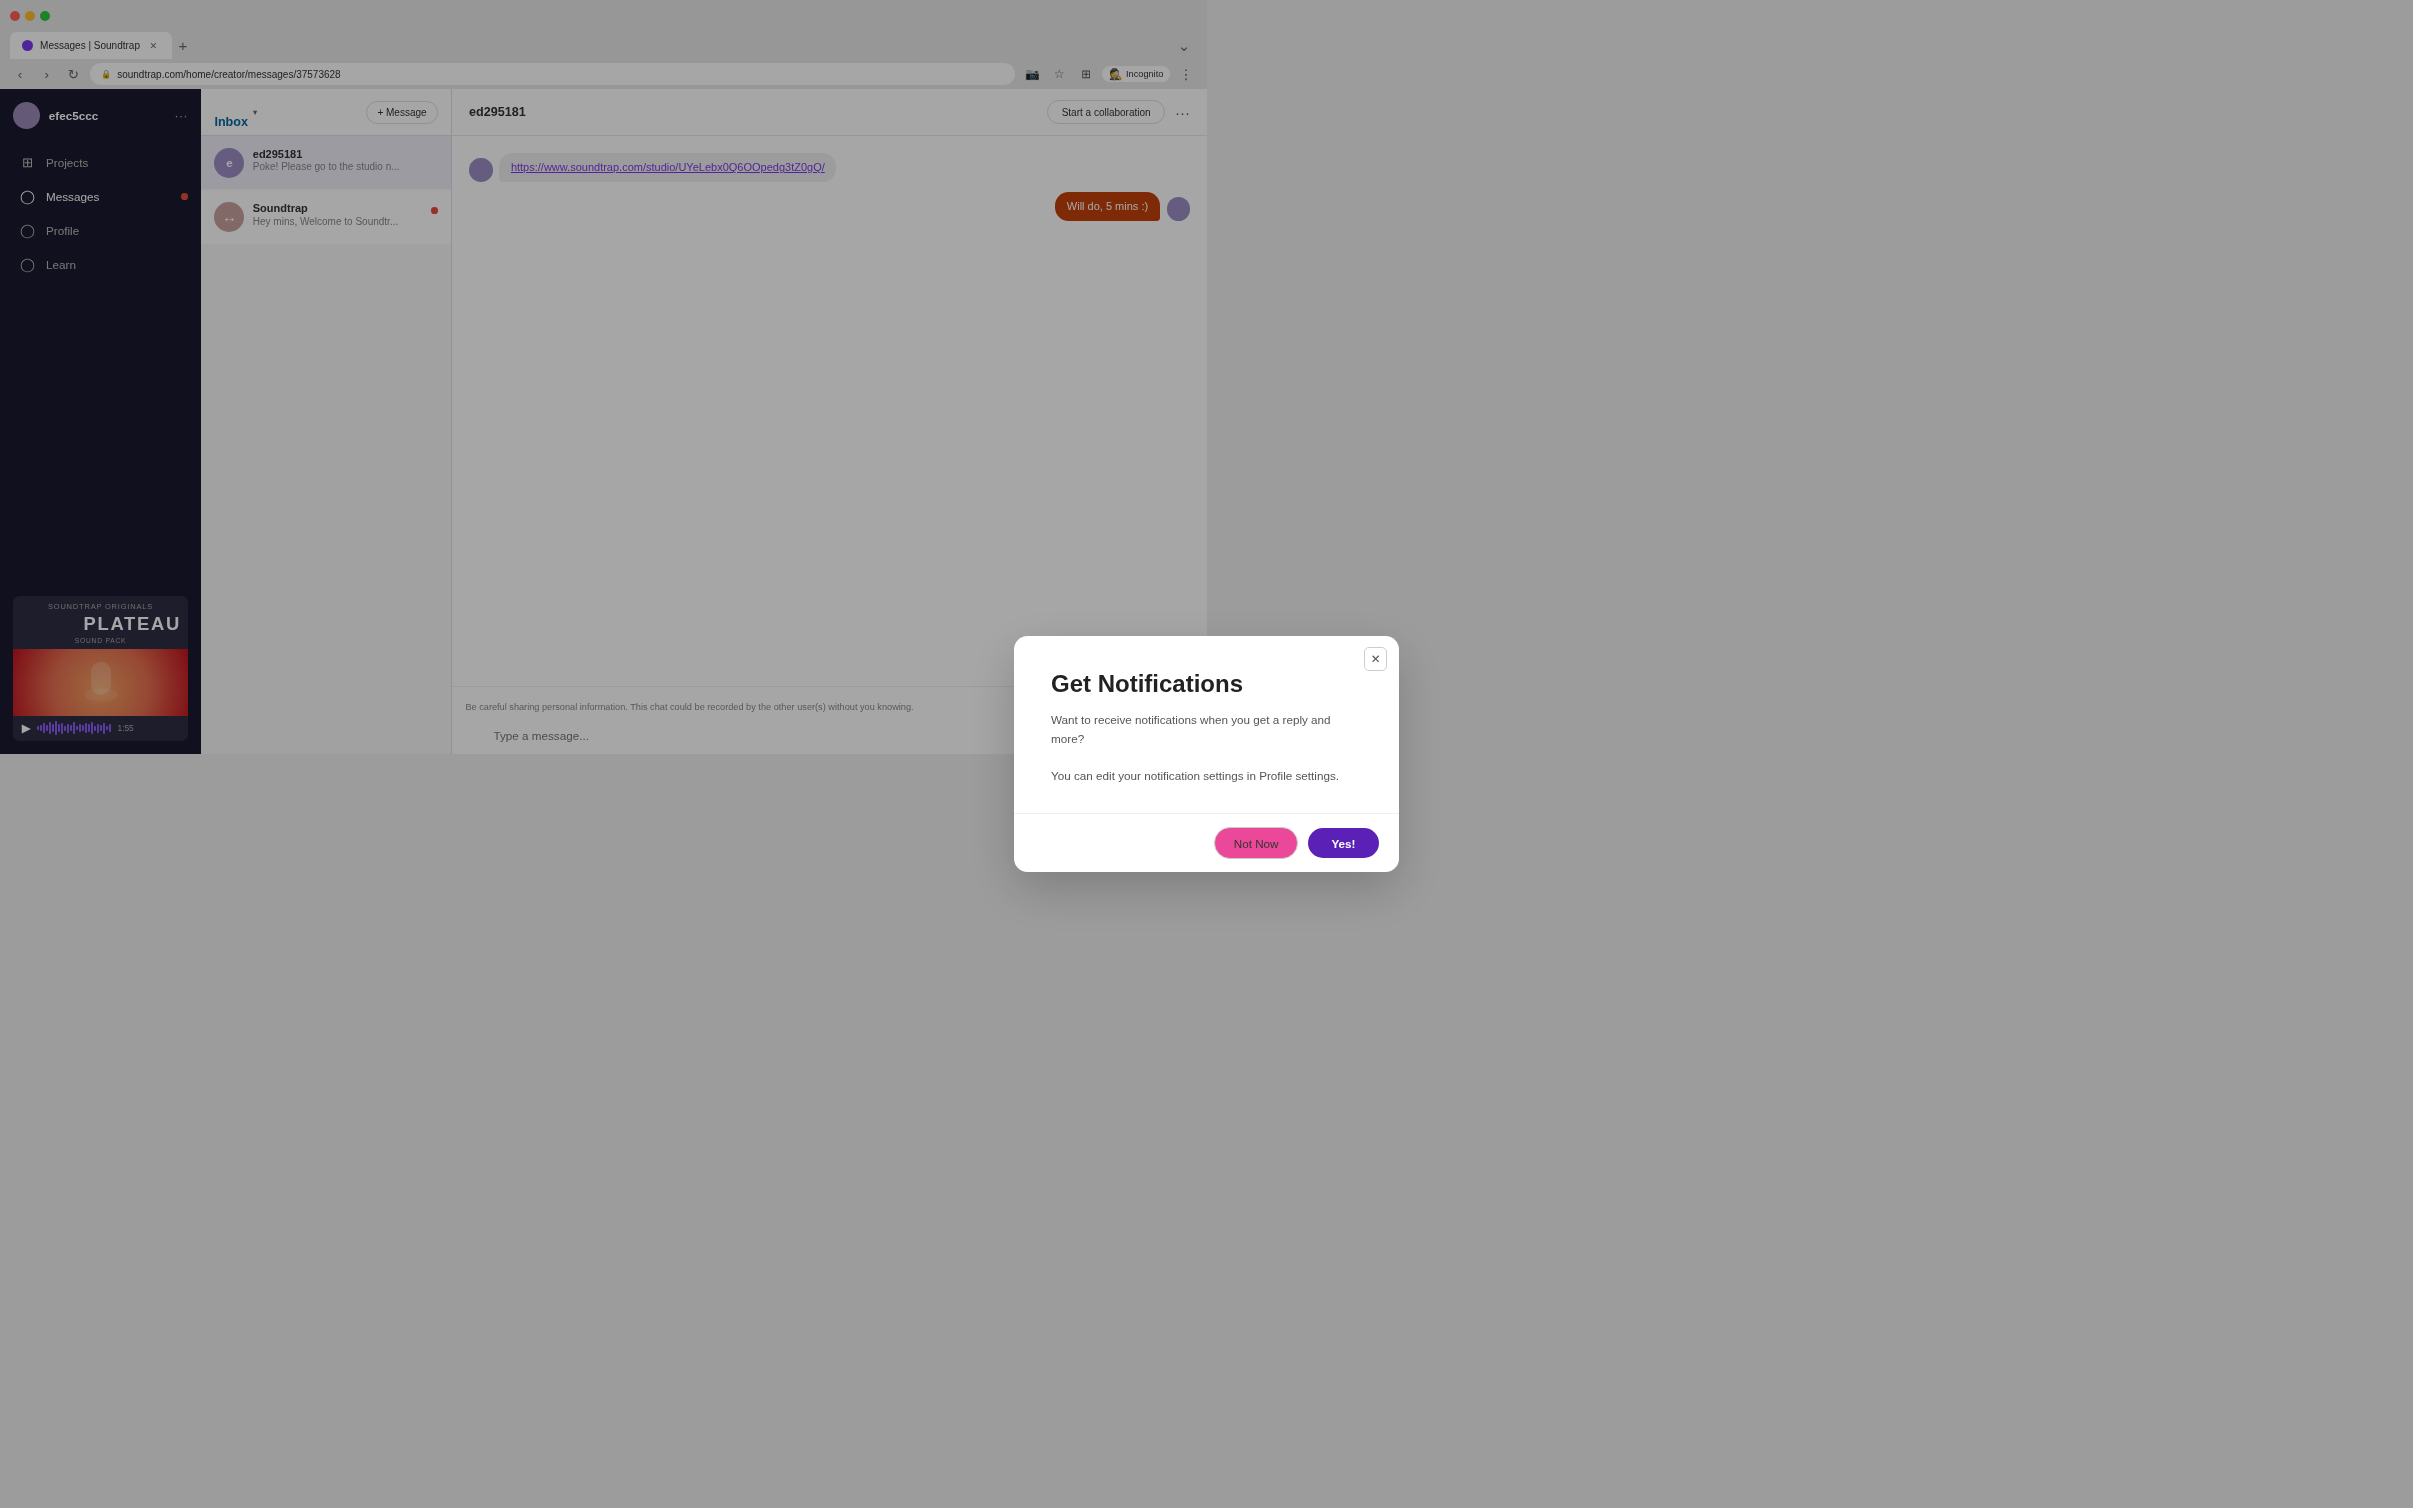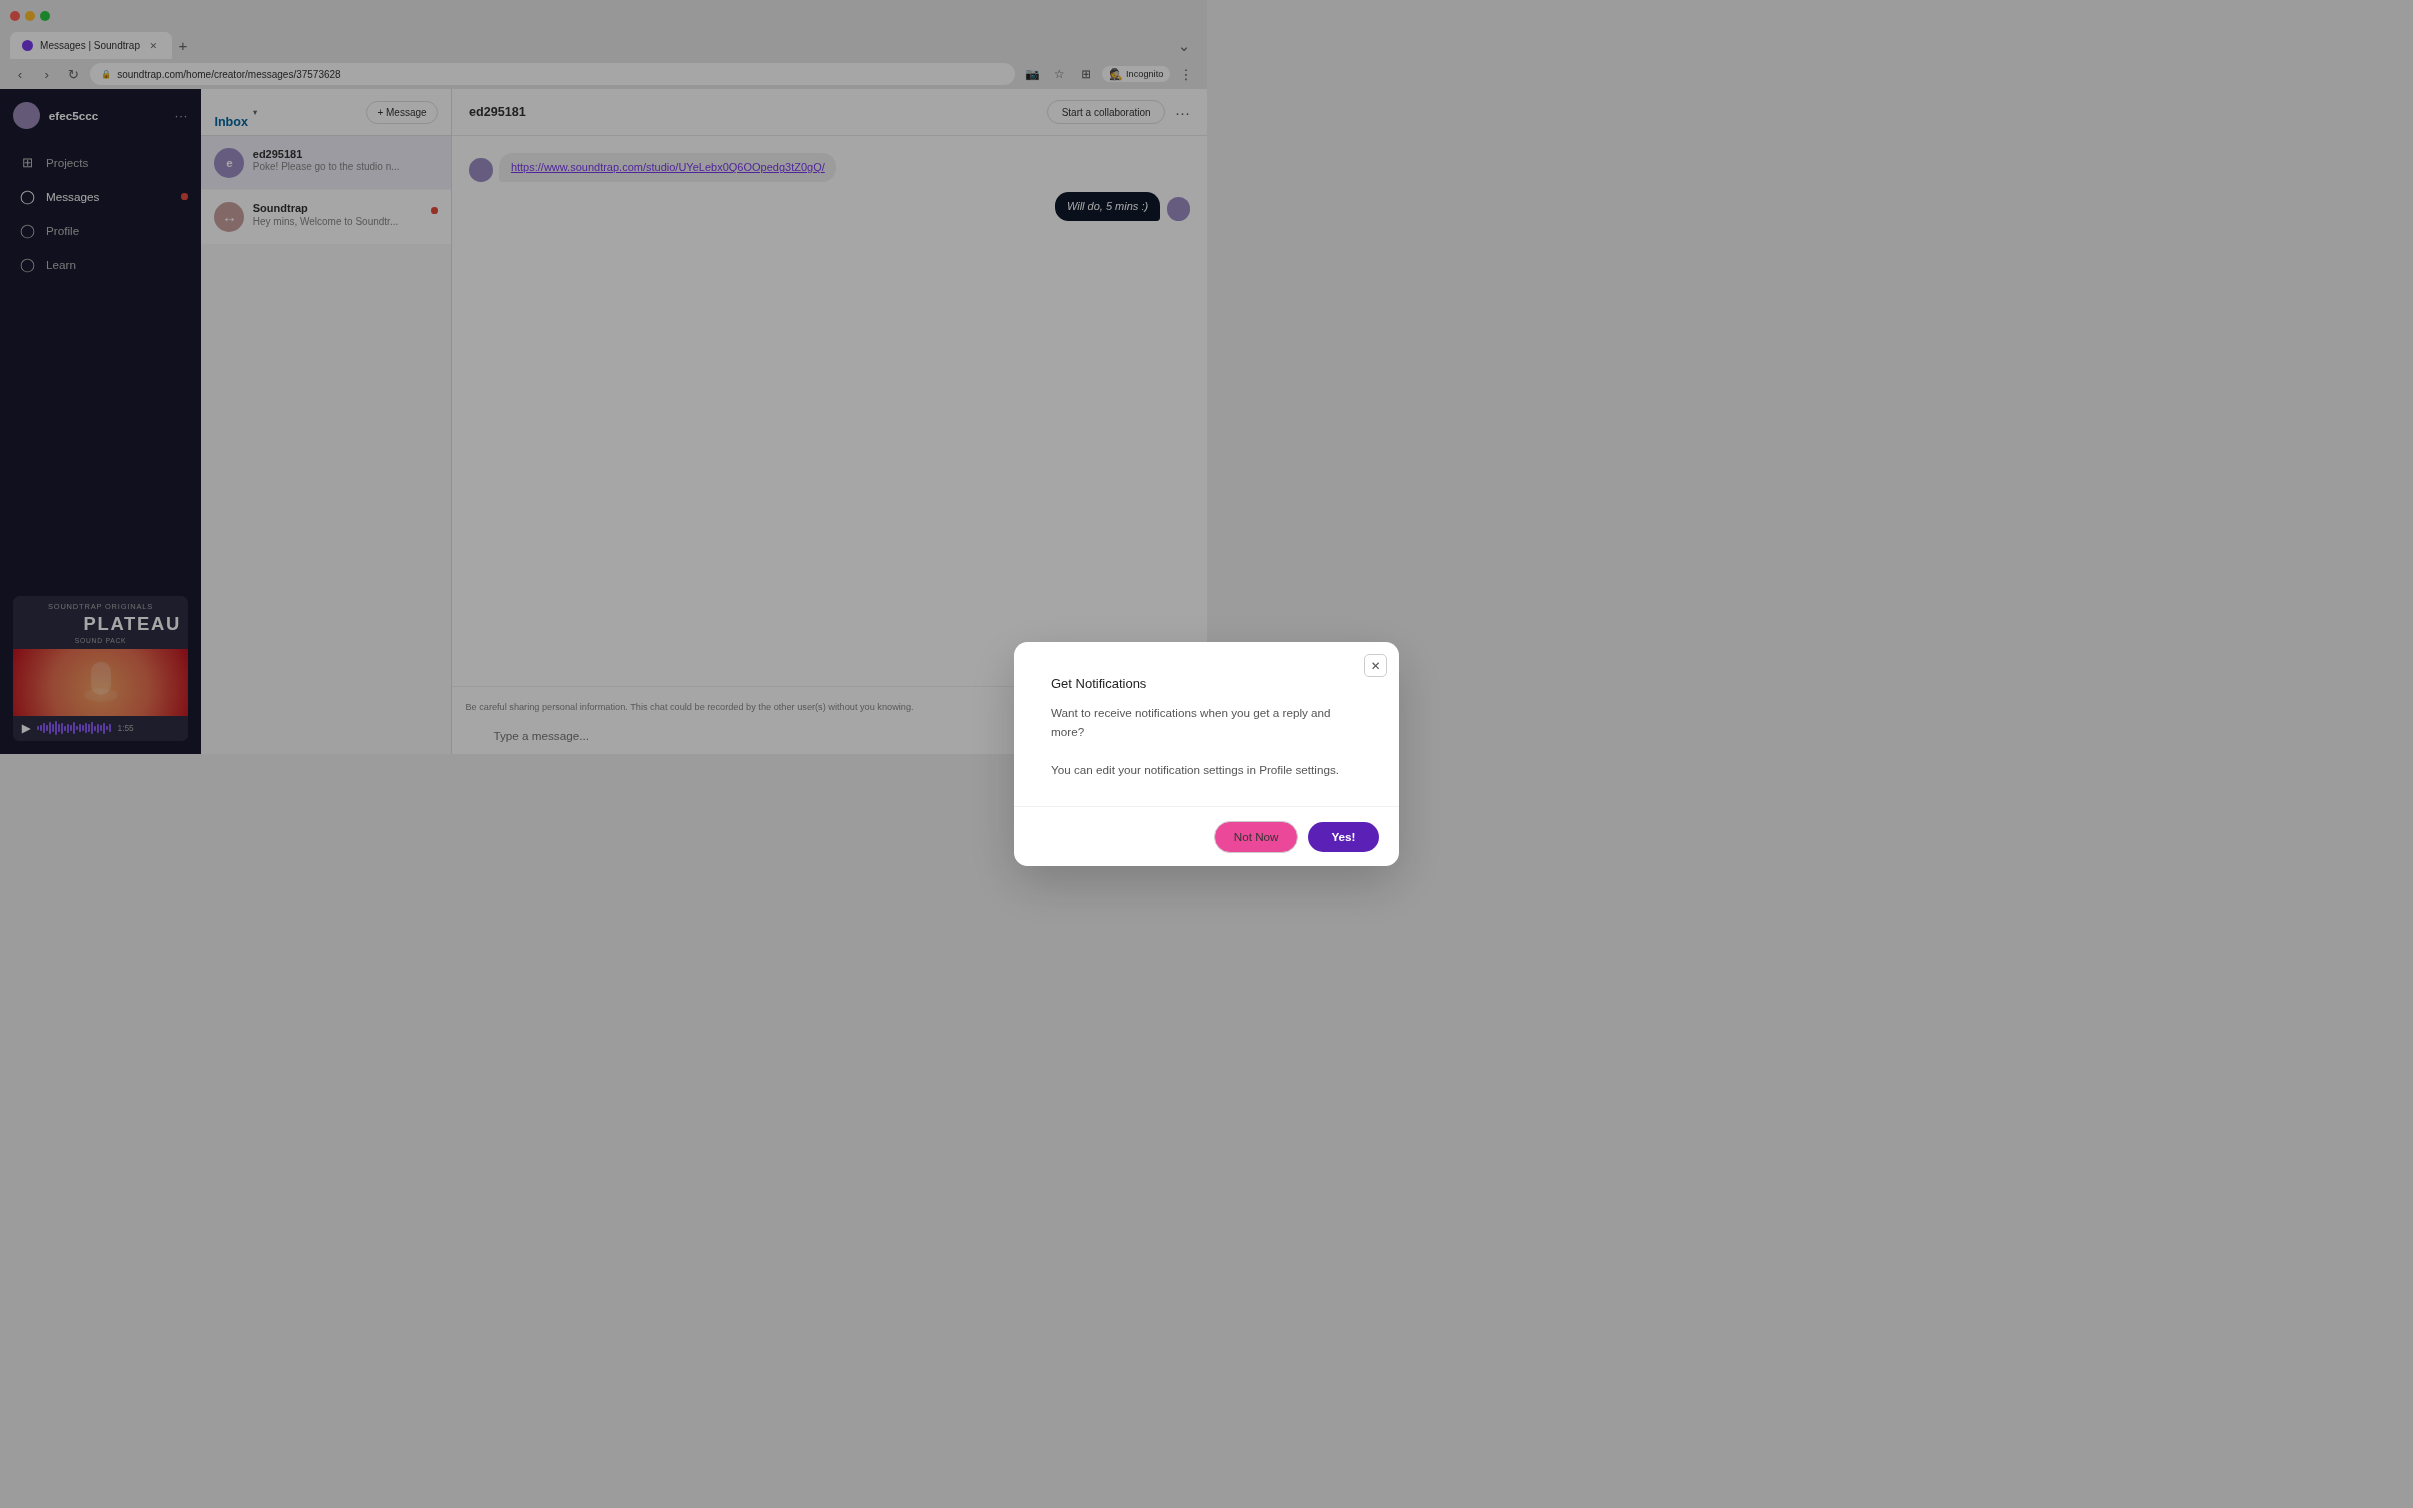--- a/index.html
+++ b/index.html
@@ -84,7 +84,7 @@
     .msg-bubble { background: #f0f0f0; border-radius: 13.4px 13.4px 13.4px 3.4px; padding: 8.4px 11.7px; font-size: 11px; color: #333; max-width: 60%; }
     .msg-bubble a { color: #7c3aed; word-break: break-all; }
     .msg-outgoing { display: flex; justify-content: flex-end; align-items: flex-end; gap: 6.7px; }
-    .msg-bubble-out { background: #0f172a; border-radius: 13.4px 13.4px 3.4px 13.4px; padding: 8.4px 11.7px; font-size: 11px; color: #fff; max-width: 60%; font-style: italic; }
+    .msg-bubble-out { background: #c2410c; border-radius: 13.4px 13.4px 3.4px 13.4px; padding: 8.4px 11.7px; font-size: 11px; color: #fff; max-width: 60%; }
     .chat-footer { padding: 10px 13.4px; border-top: 0.8px solid #eee; }
     .safety-notice { font-size: 9.2px; color: #888; margin-bottom: 8.4px; display: flex; align-items: center; justify-content: space-between; }
     .understand-btn { padding: 4.2px 10px; background: #fff; border: 0.8px solid #ddd; border-radius: 10px; font-size: 9.2px; color: #555; cursor: pointer; white-space: nowrap; }

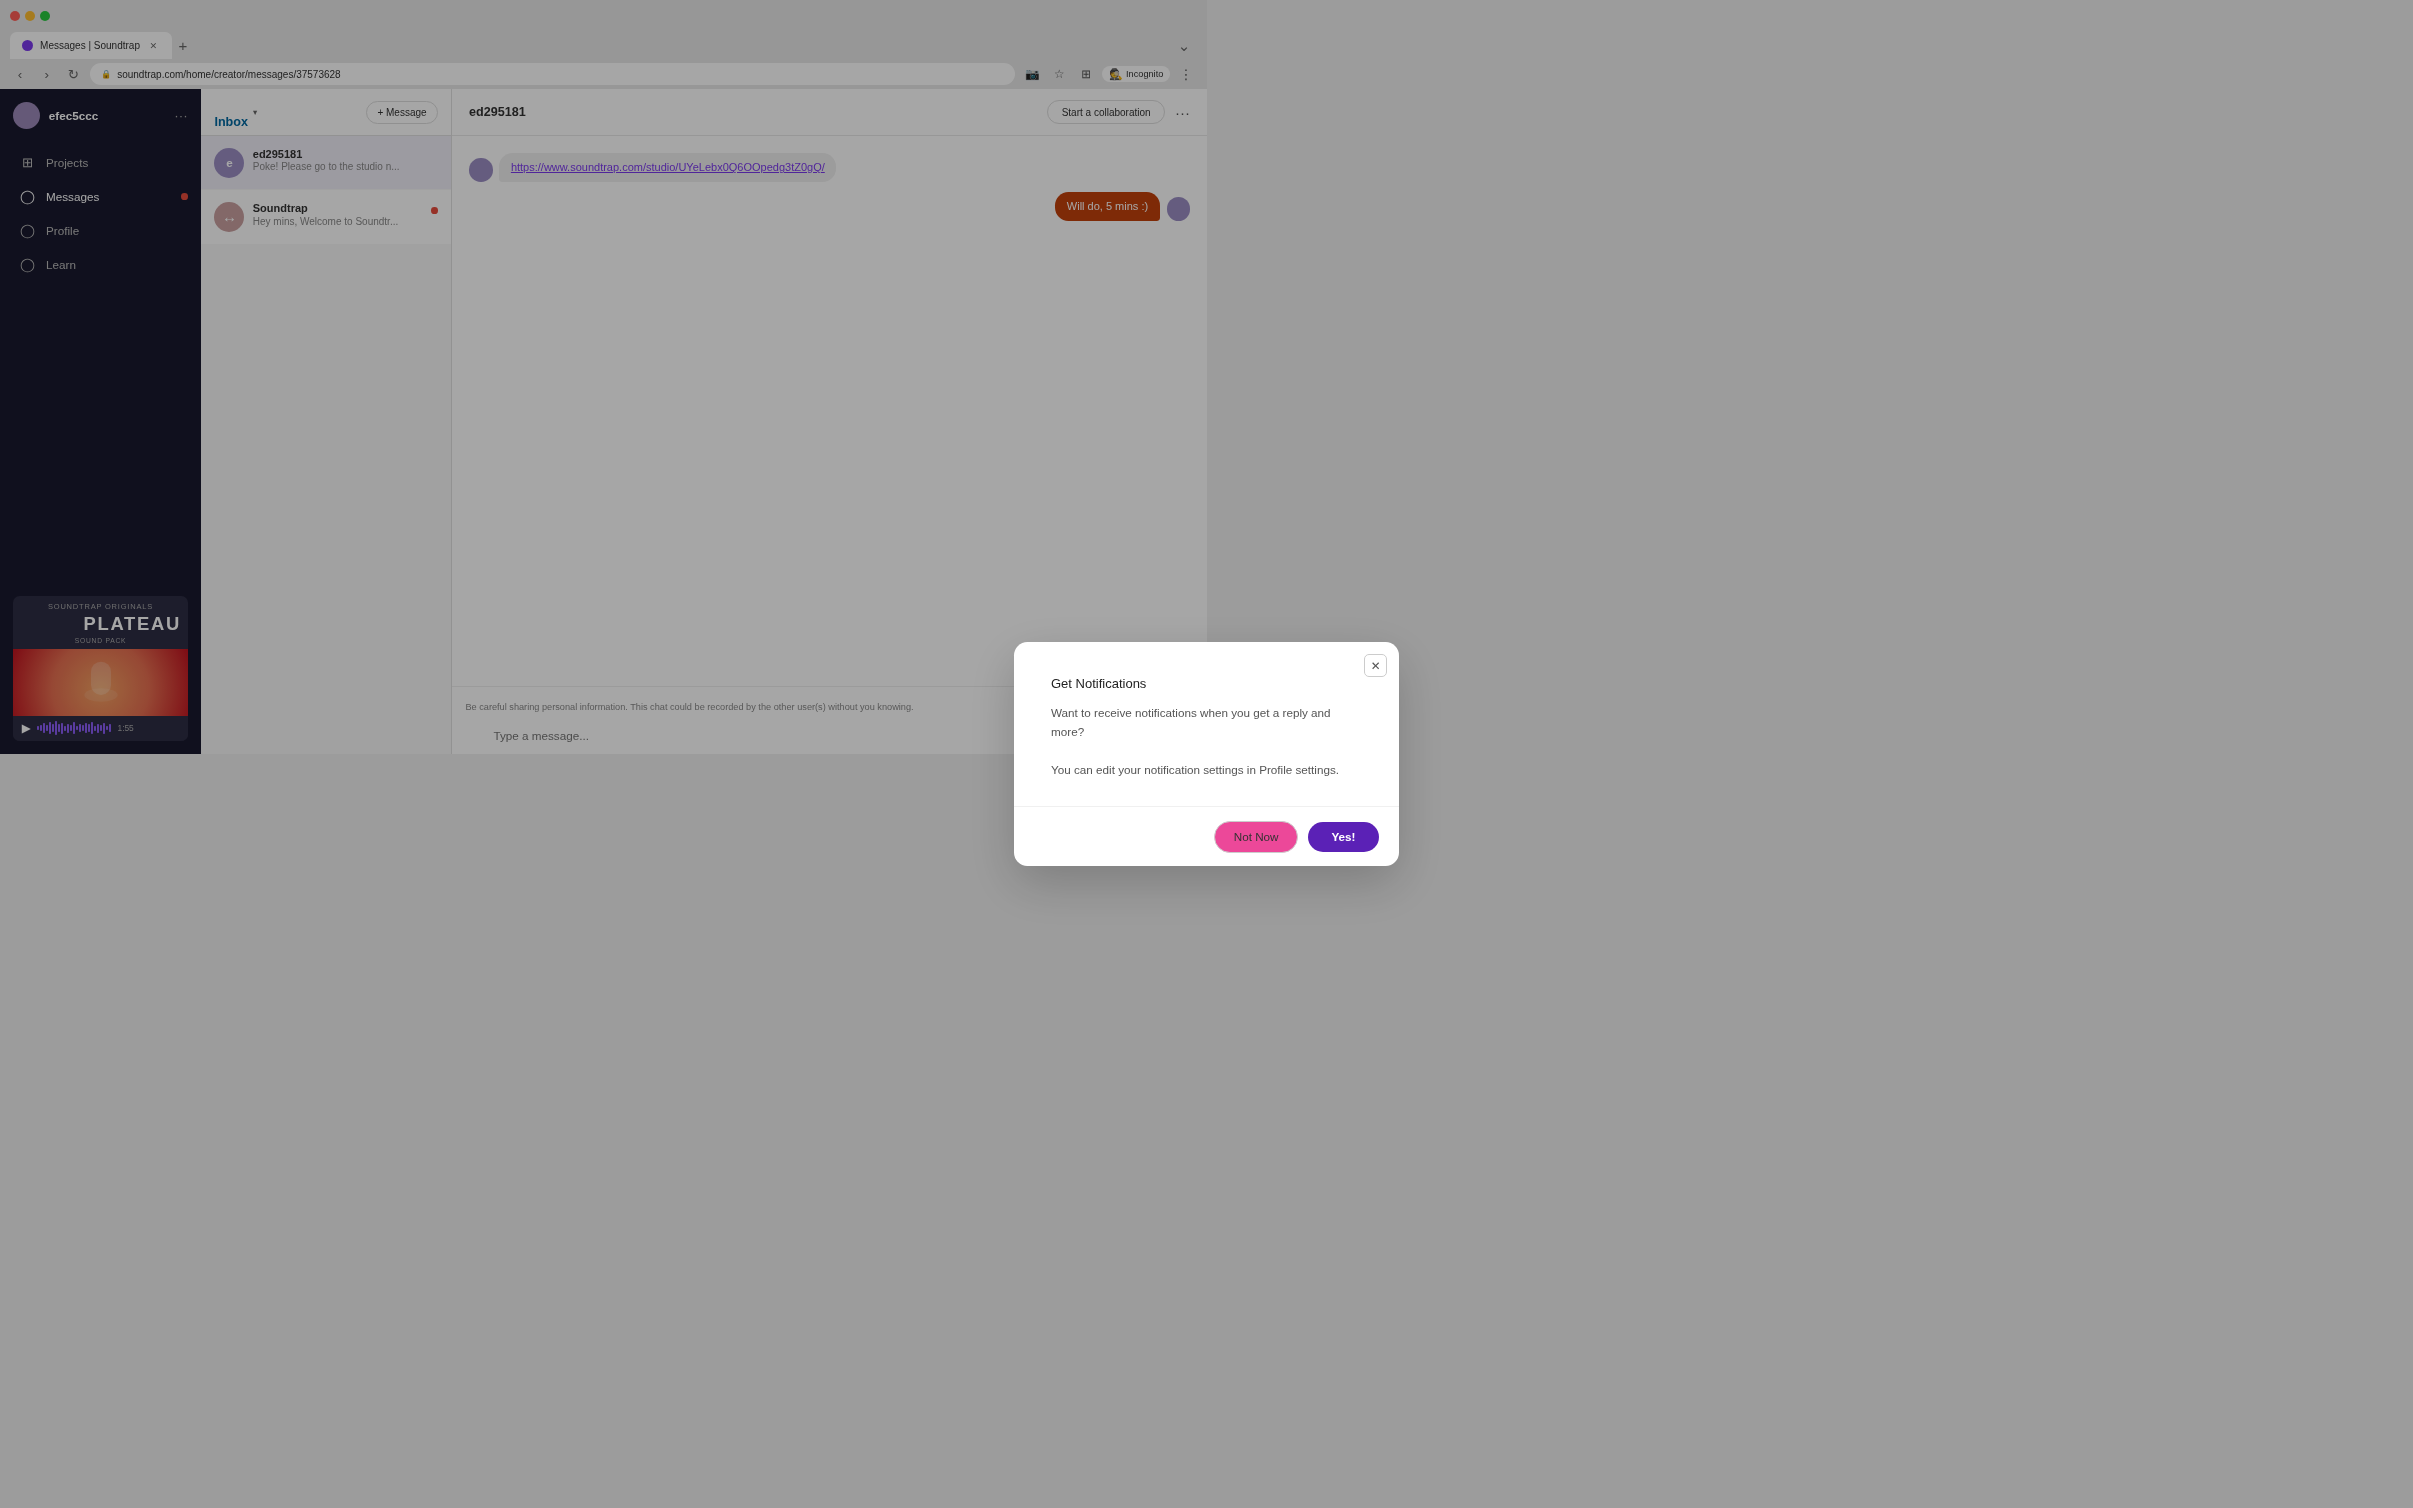--- a/index.html
+++ b/index.html
@@ -96,7 +96,7 @@
     .modal-overlay { position: fixed; top: 0; left: 0; right: 0; bottom: 0; background: rgba(0,0,0,0.35); display: flex; align-items: center; justify-content: center; z-index: 1000; }
     .modal { background: #fff; border-radius: 13.4px; width: 385px; box-shadow: 0 17px 50px rgba(0,0,0,0.2); overflow: hidden; position: relative; }
     .modal-body { padding: 34px 37px 27px; }
-    .modal-title { font-size: 13px; font-weight: 400; color: #222; margin-bottom: 13.4px; }
+    .modal-title { font-size: 24px; font-weight: 700; color: #222; margin-bottom: 13.4px; }
     .modal-text { font-size: 11.7px; color: #555; line-height: 1.6; }
     .modal-close { position: absolute; top: 11.7px; right: 11.7px; background: none; border: 0.8px solid #ccc; border-radius: 5px; width: 23.5px; height: 23.5px; display: flex; align-items: center; justify-content: center; cursor: pointer; font-size: 11.7px; color: #555; }
     .modal-footer { display: flex; align-items: center; justify-content: flex-end; gap: 10px; padding: 13.4px 20px; border-top: 0.8px solid #f0f0f0; }

